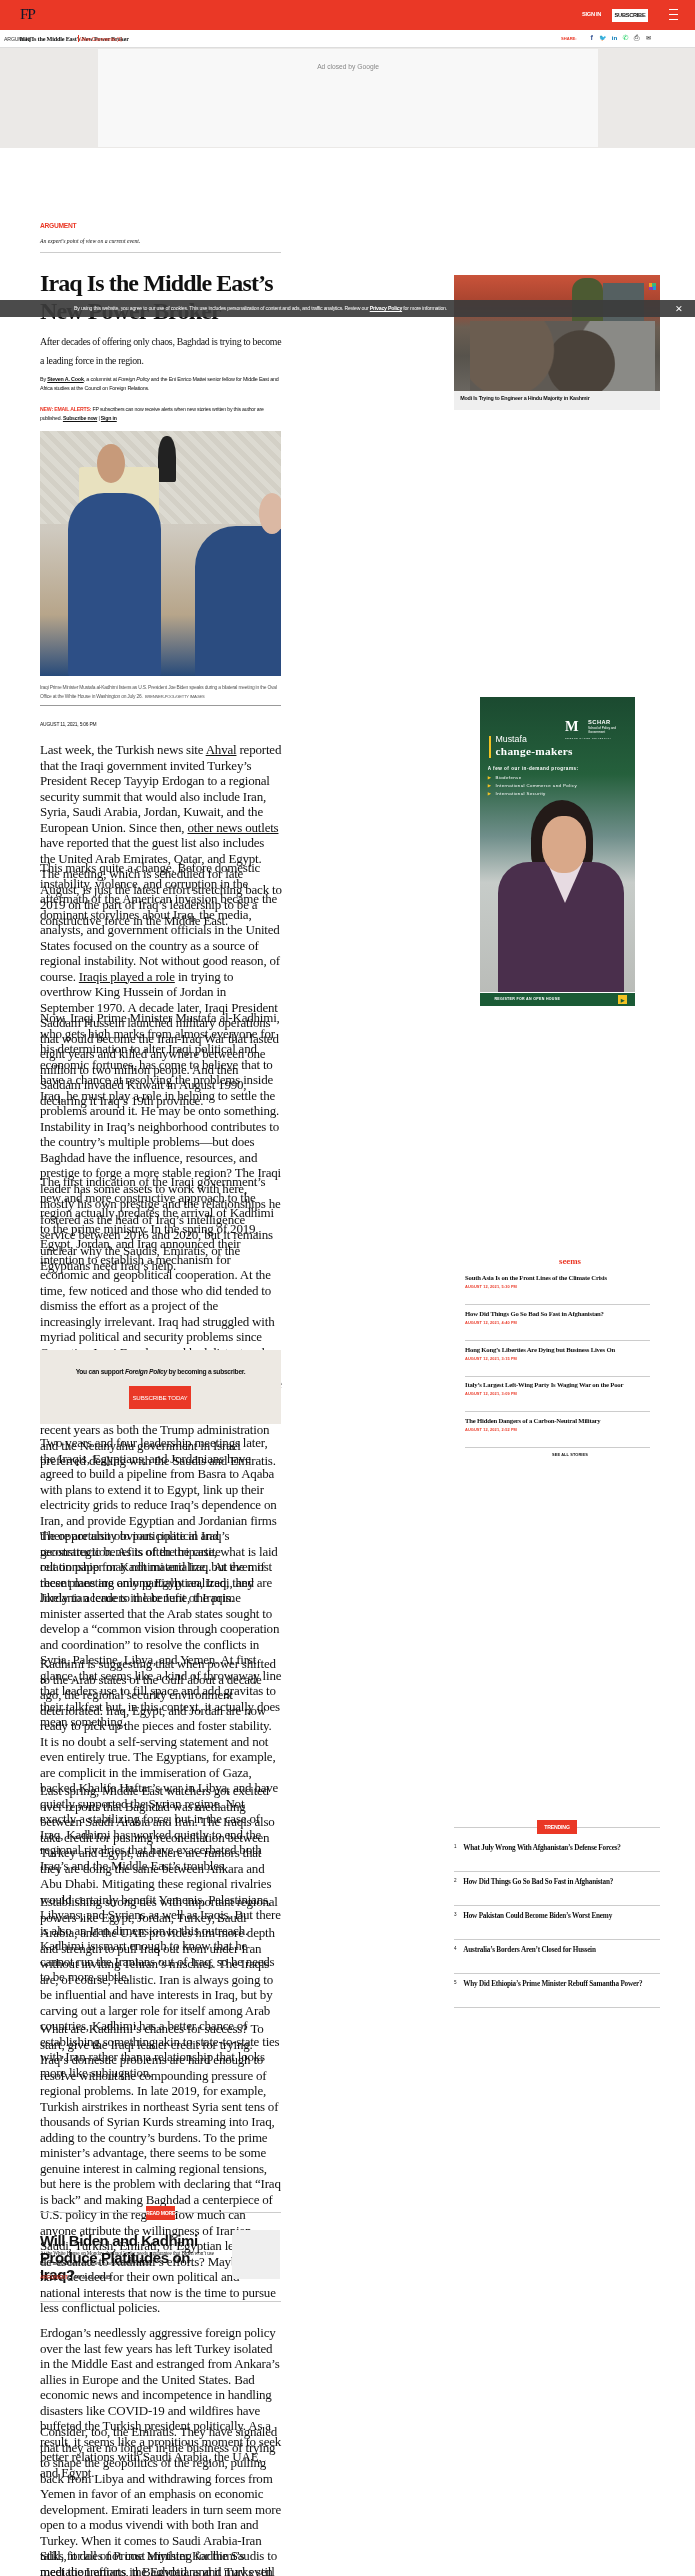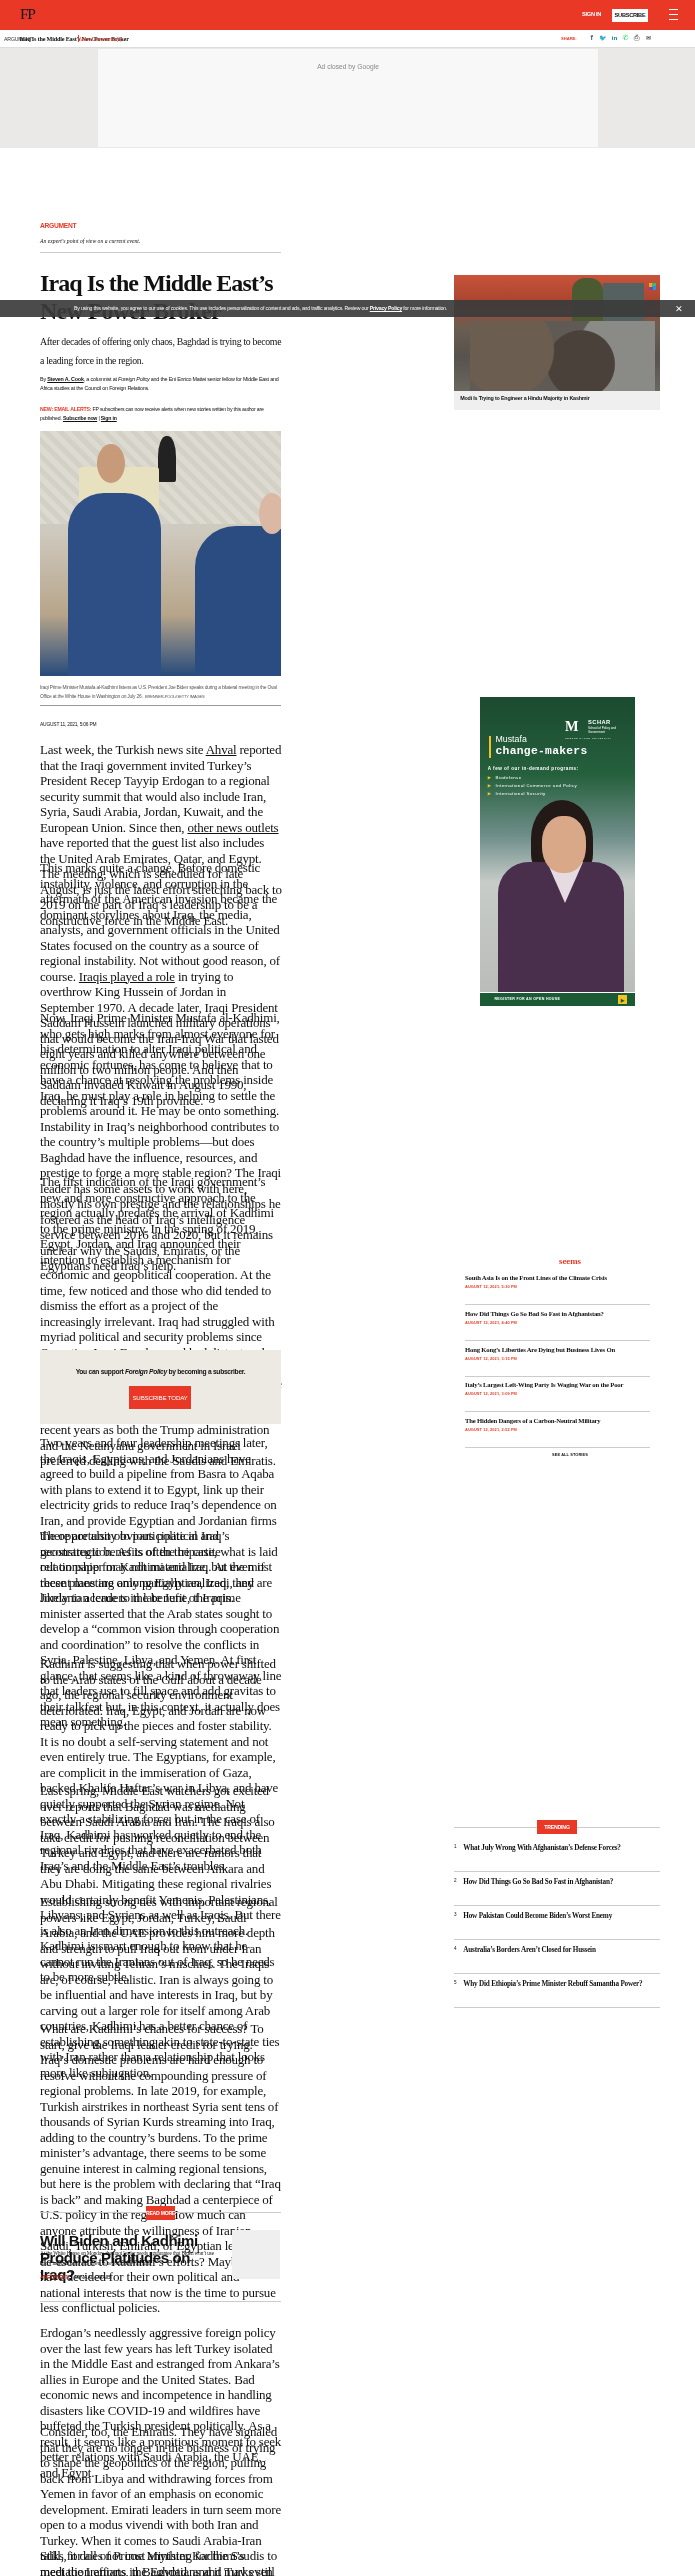--- a/index.html
+++ b/index.html
@@ -95,7 +95,7 @@
   .schar-logo-gmu { position: absolute; left: 85px; top: 40px; color: #fff; font-family: "Liberation Sans", sans-serif; font-size: 2.1px; letter-spacing: 0.7px; }
   .schar-bar { position: absolute; left: 9.3px; top: 39px; width: 2.1px; height: 21.6px; background: #f3c323; }
   .schar-creating { position: absolute; left: 15.5px; top: 37px; color: #fff; font-family: "Liberation Sans", sans-serif; font-size: 8.8px; }
-  .schar-change { position: absolute; left: 15.5px; top: 48px; color: #fff; font-family: Liberation Mono, monospace; font-size: 11.3px; font-weight: bold; letter-spacing: 0.3px; }
+  .schar-change { position: absolute; left: 15.5px; top: 48px; color: #fff; font-family: Liberation Serif, serif; font-size: 11.3px; font-weight: bold; letter-spacing: 0.3px; }
   .schar-few { position: absolute; left: 7.7px; top: 69px; color: #fff; font-family: "Liberation Sans", sans-serif; font-size: 4.6px; font-weight: bold; letter-spacing: 0.5px; }
   .schar-prog { position: absolute; left: 7.7px; color: #fff; font-family: "Liberation Sans", sans-serif; font-size: 4.4px; letter-spacing: 0.4px; }
   .schar-prog .tri { color: #f3c323; margin-right: 4.1px; }

